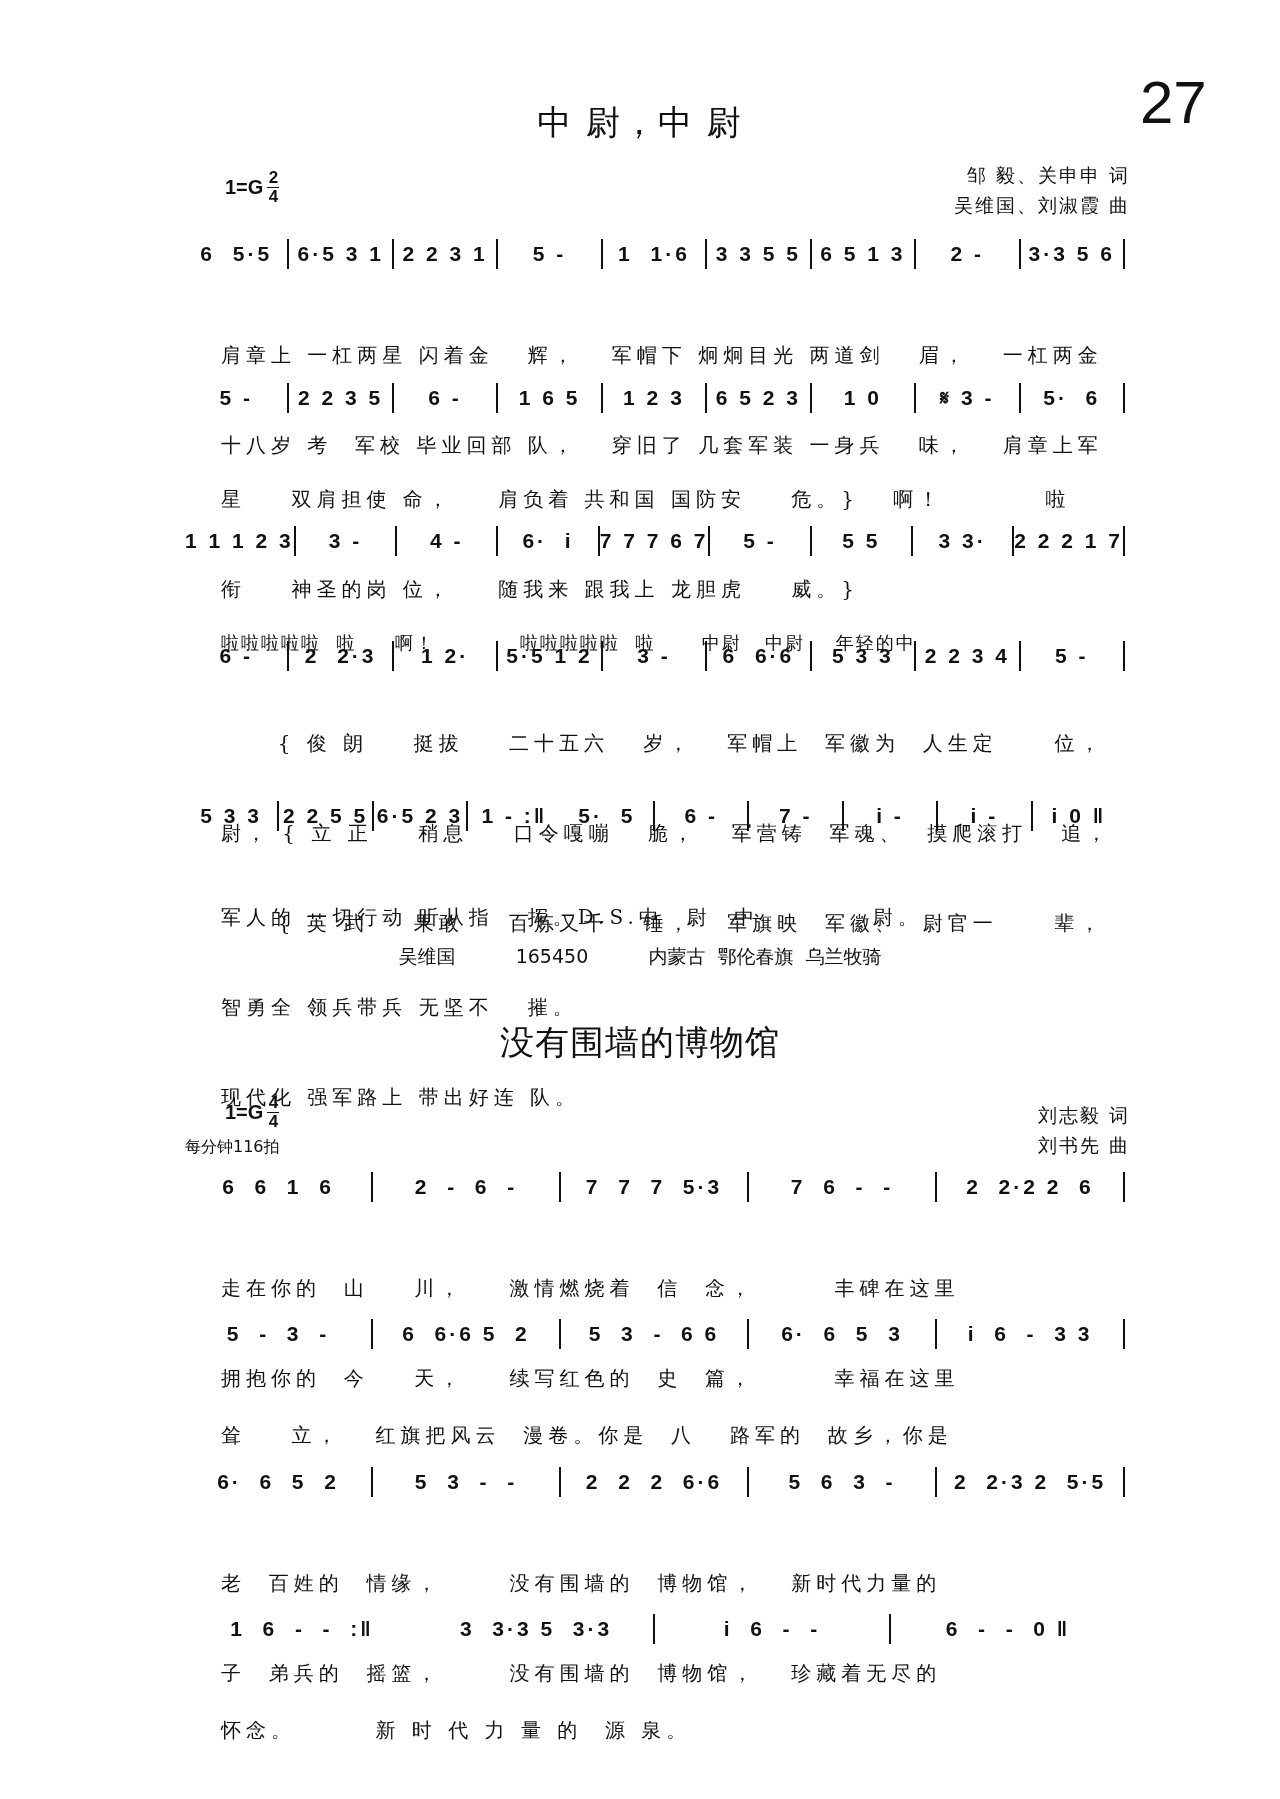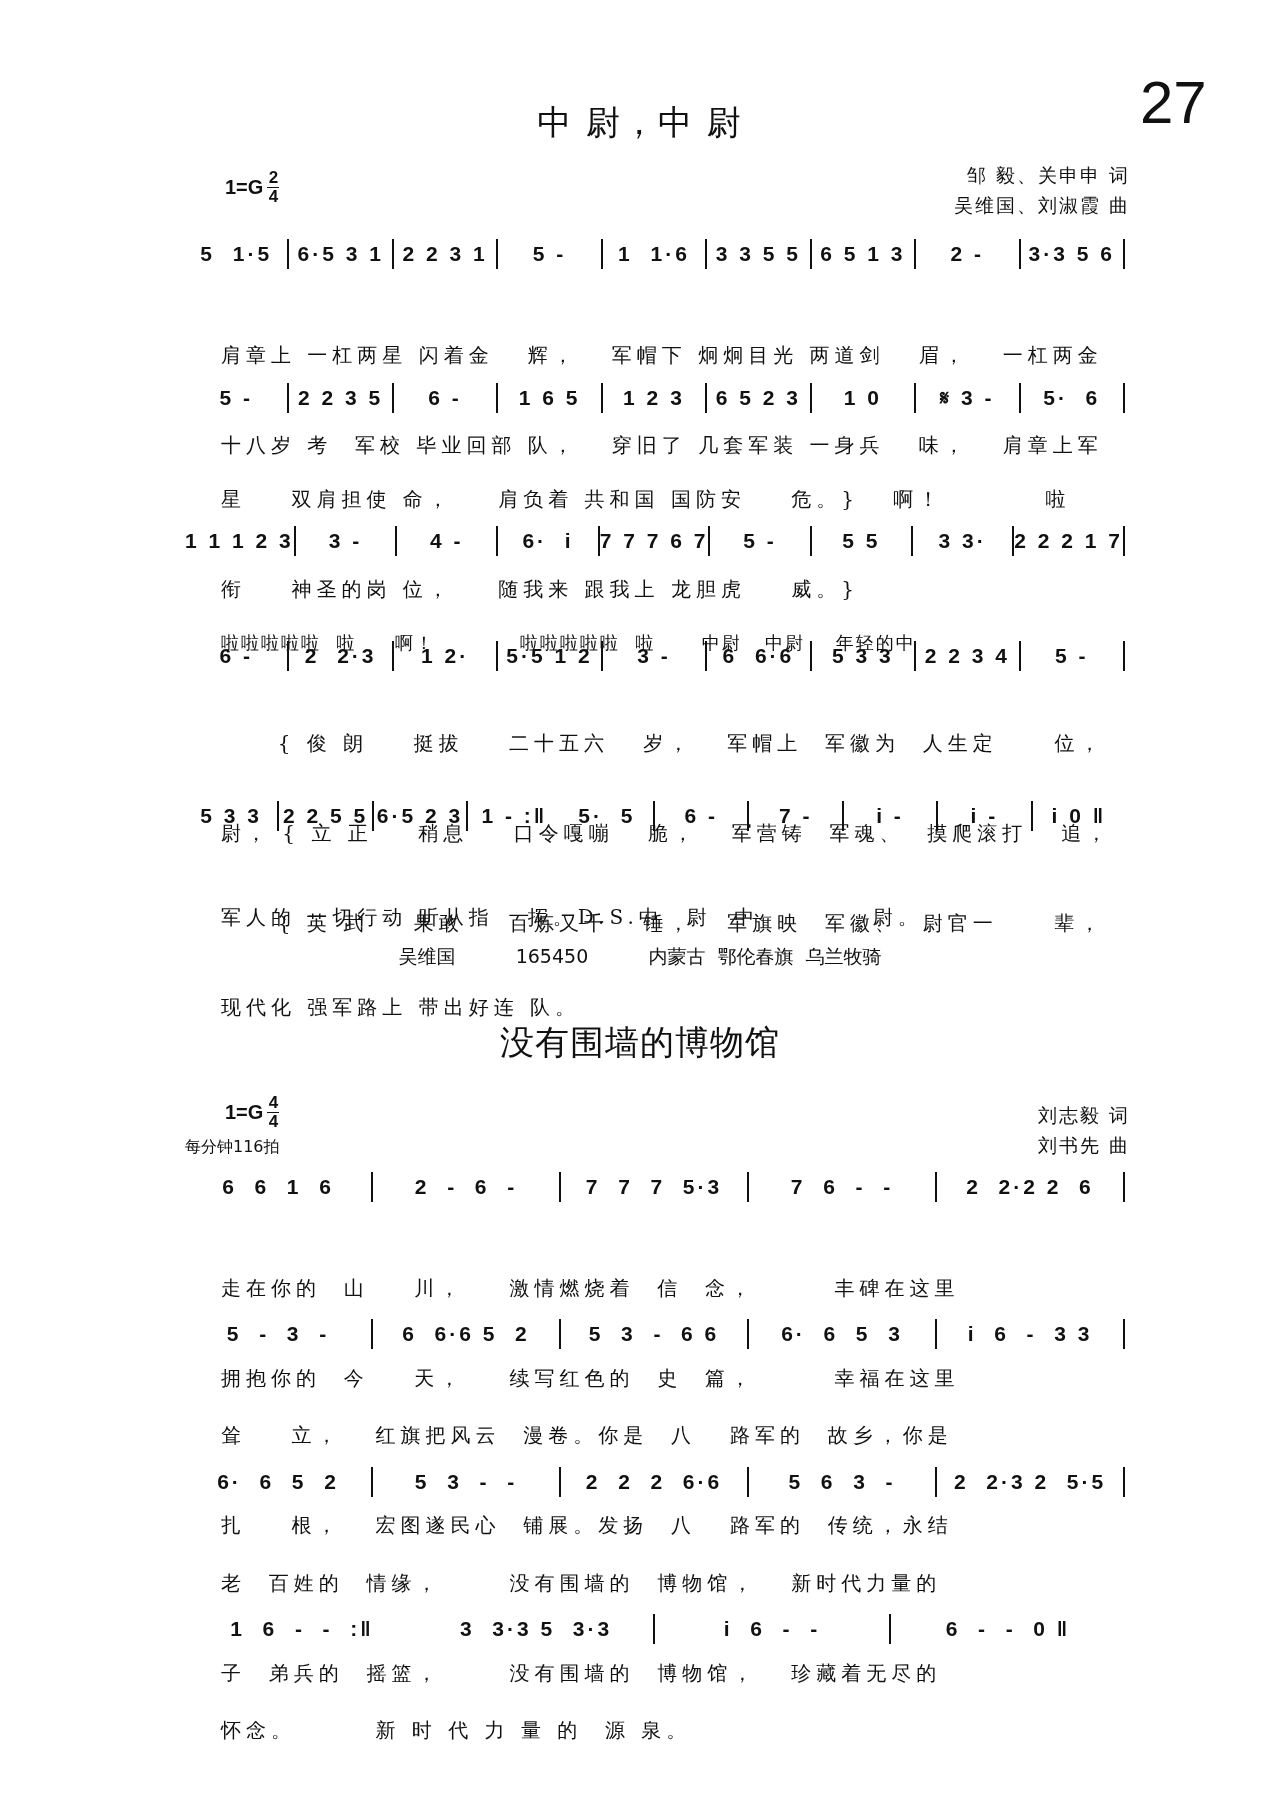--- a/index.html
+++ b/index.html
@@ -40,7 +40,7 @@
 </div>
 
 <div class="abs row-notes" style="top:238px;">
-  <span class="m">5  1·5</span><span class="bar"></span>
+  <span class="m">6  5·5</span><span class="bar"></span>
   <span class="m">6·5 3 1</span><span class="bar"></span>
   <span class="m">2 2 3 1</span><span class="bar"></span>
   <span class="m">5 -</span><span class="bar"></span>

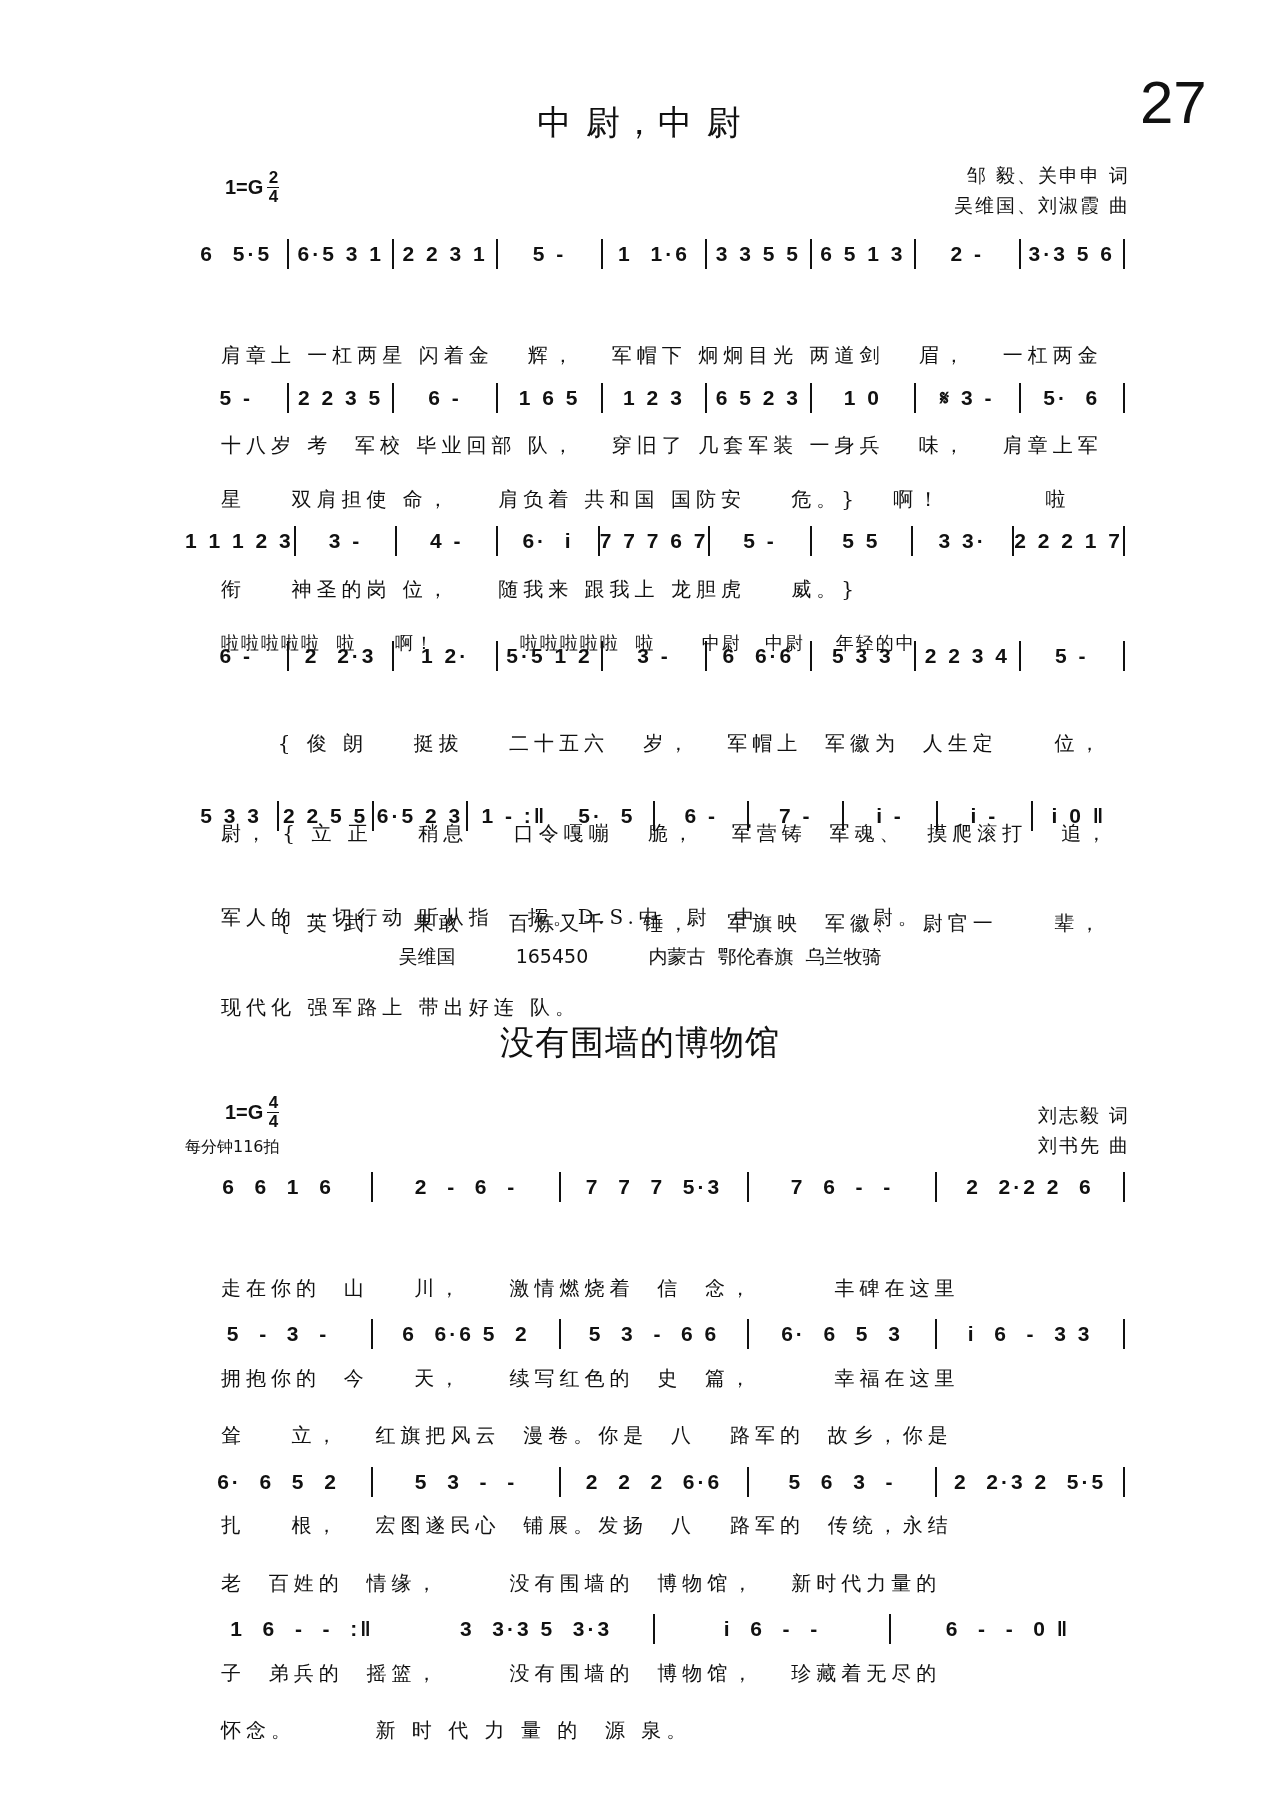--- a/index.html
+++ b/index.html
@@ -117,6 +117,7 @@
 </div>
 <div class="abs lyric" style="top:842px;">
   <div>军人的 一切行动 听从指   挥。D.S.中  尉  中          尉。</div>
+  <div>智勇全 领兵带兵 无坚不   摧。</div>
   <div>现代化 强军路上 带出好连 队。</div>
 </div>
 

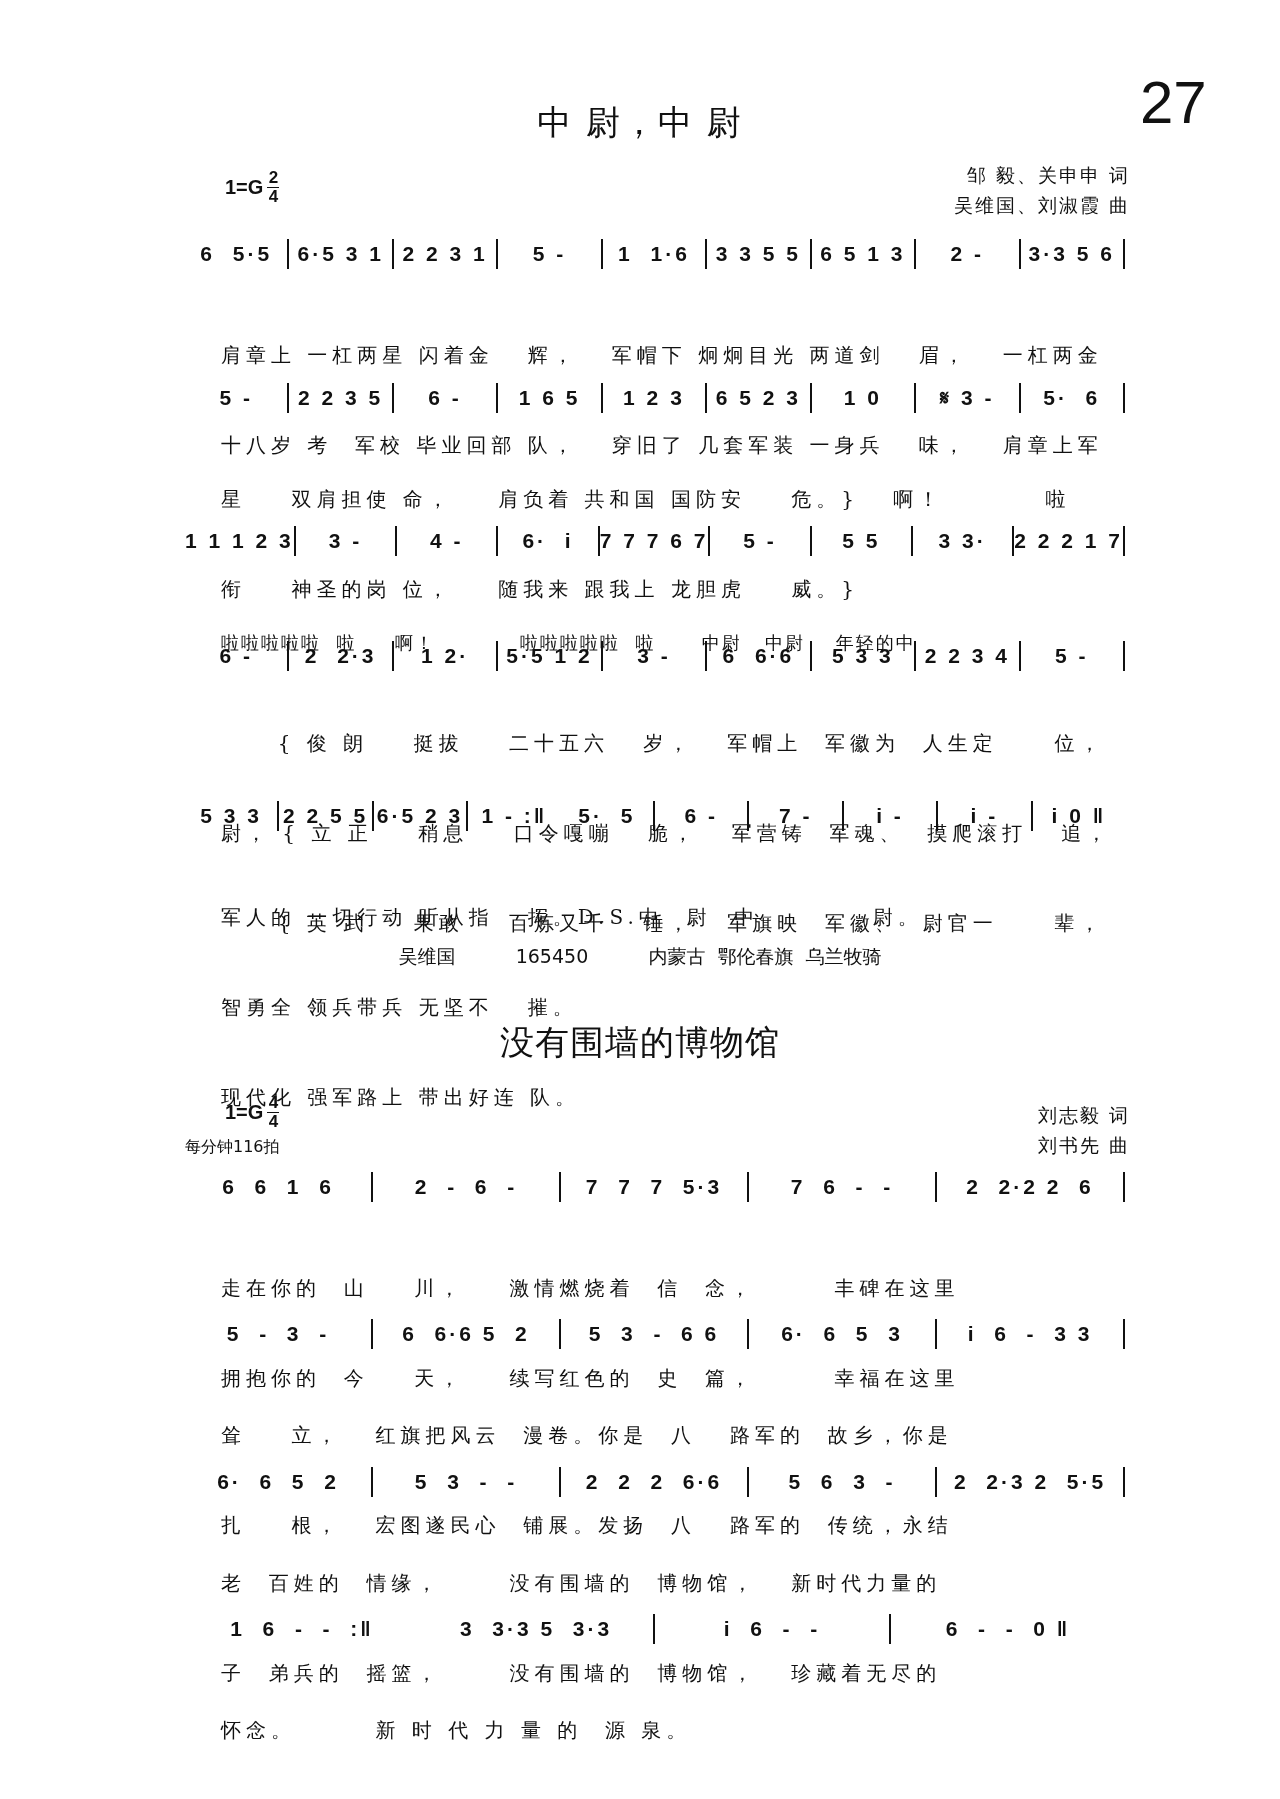--- a/index.html
+++ b/index.html
@@ -165,7 +165,6 @@
 </div>
 <div class="abs lyric" style="top:1360px;">
   <div>耸    立，   红旗把风云  漫卷。你是  八   路军的  故乡，你是</div>
-  <div>扎    根，   宏图遂民心  铺展。发扬  八   路军的  传统，永结</div>
 </div>
 
 <div class="abs row-notes" style="top:1466px;">

